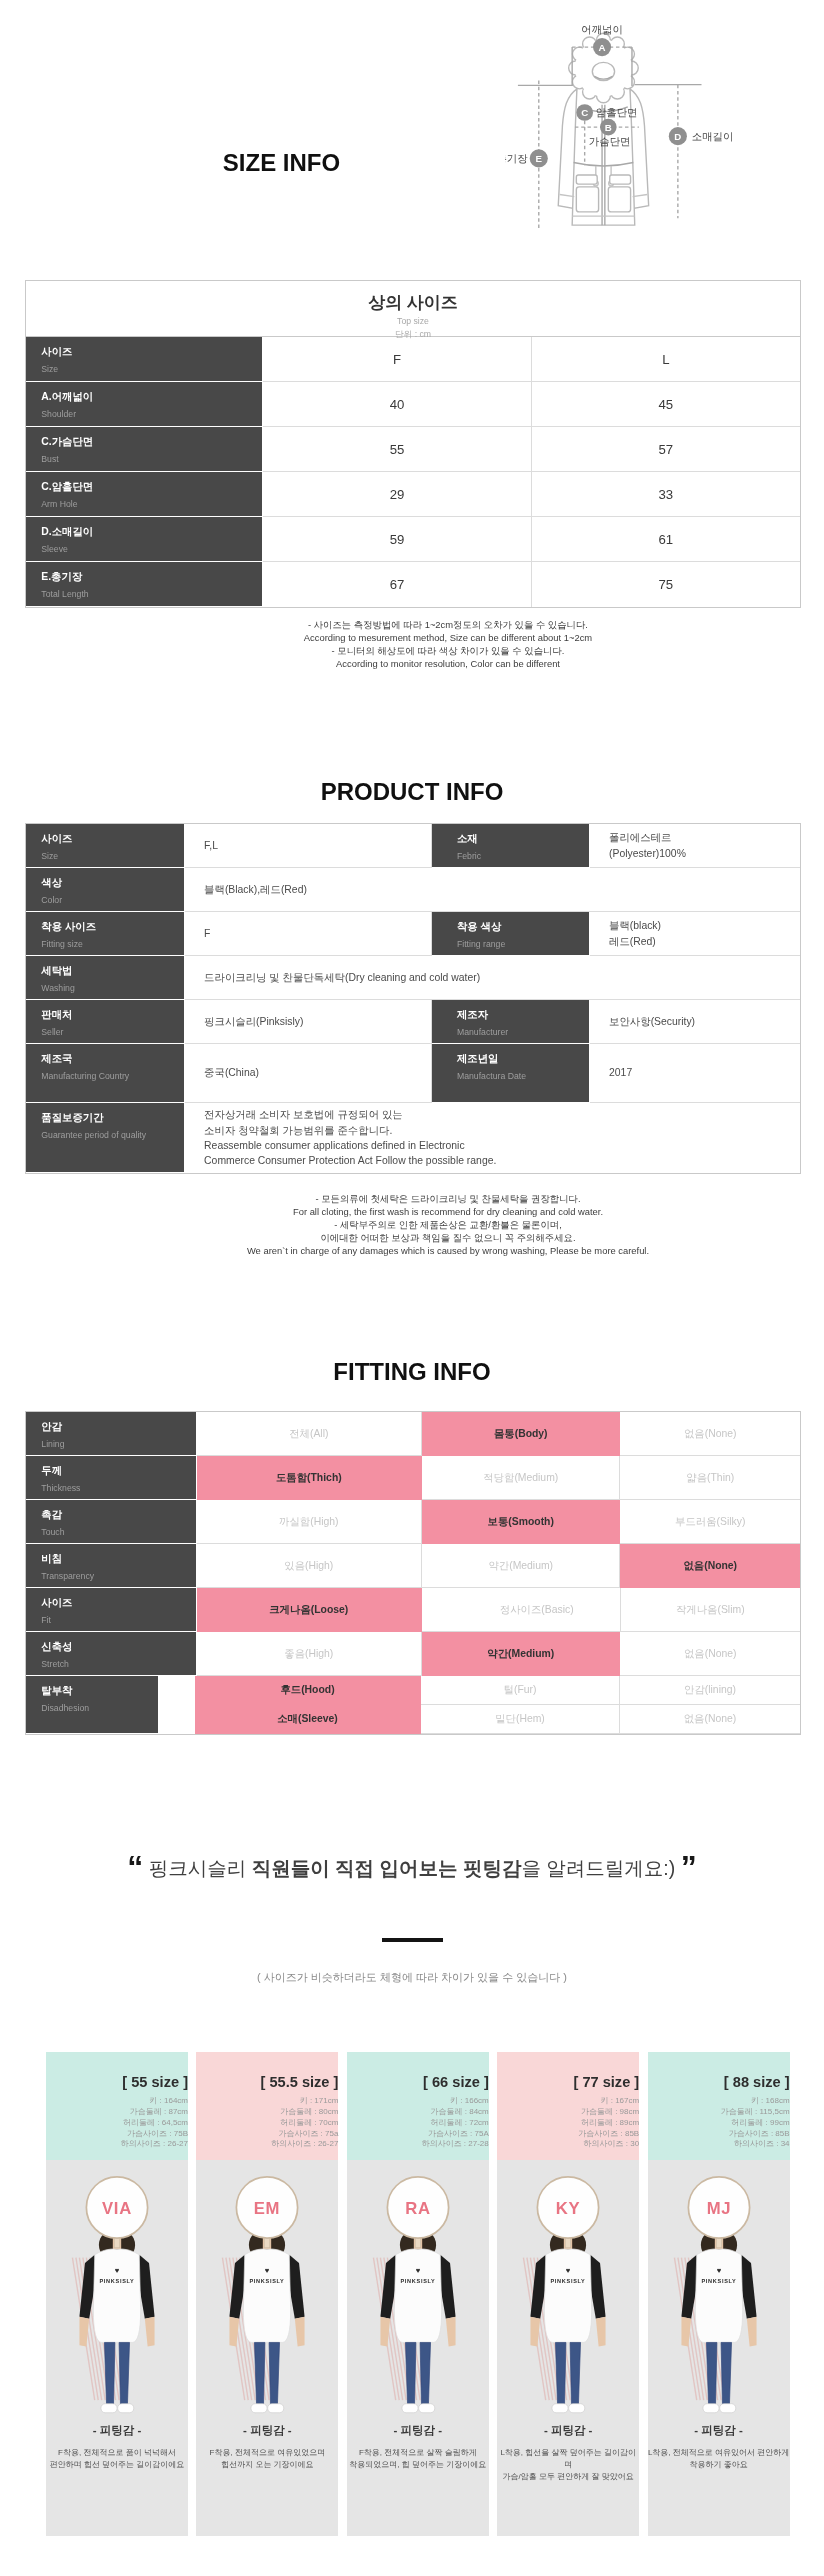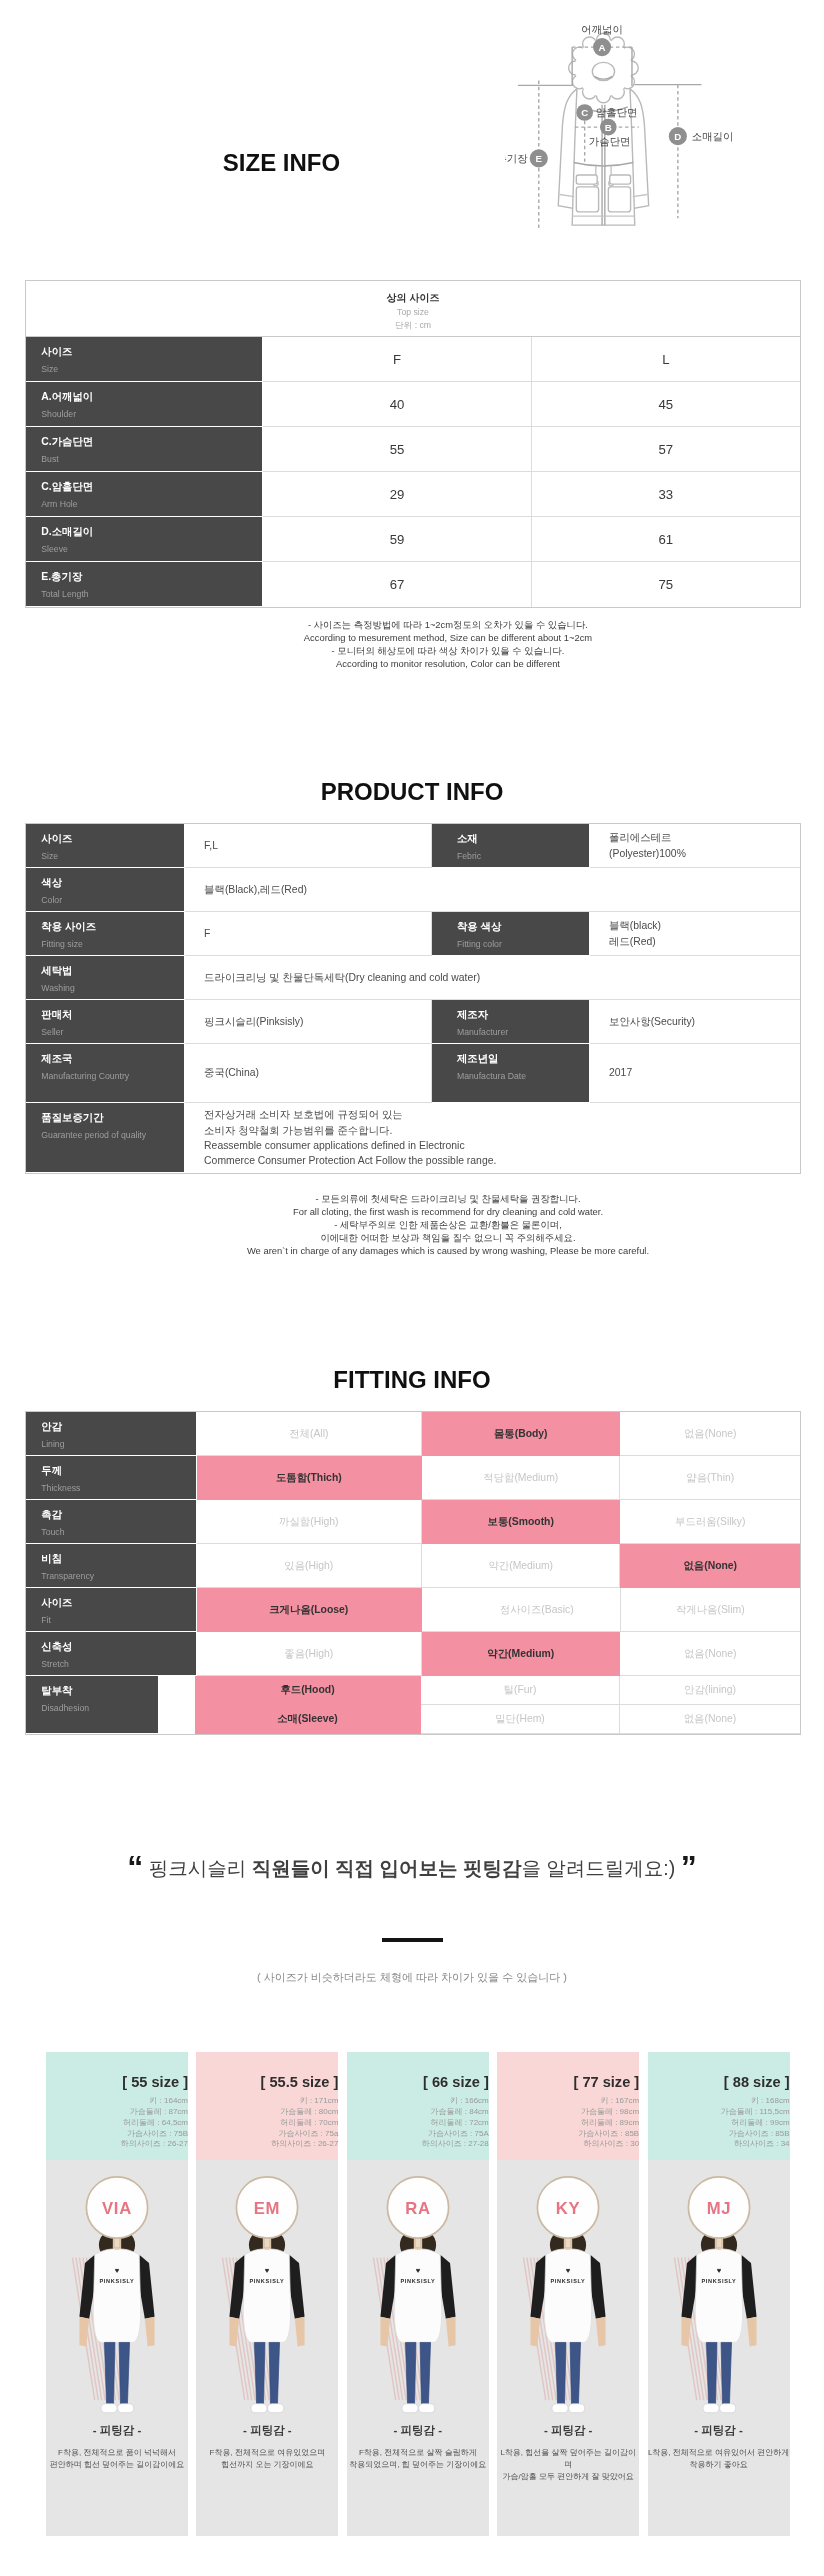--- a/index.html
+++ b/index.html
@@ -21,7 +21,7 @@
   
   #size-table{position:absolute;left:25px;top:280px;width:776px;border:0.7px solid #c9c9c9;box-sizing:border-box;}
   #size-table-head{height:56px;border-bottom:0.7px solid #c9c9c9;text-align:center;padding-top:9.7px;box-sizing:border-box;}
-  .sth-ko{font-size:10px;font-weight:bold;color:#333;}
+  .sth-ko{font-size:17px;font-weight:bold;color:#333;}
   .sth-en,.sth-unit{font-size:8.7px;color:#a8a8a8;margin-top:2.8px;}
   .st-row{display:flex;height:45px;}
   .dark-cell{background:#484848;box-sizing:border-box;padding:8.4px 0 0 15.3px;border-right:1.4px solid #fff;border-bottom:1.4px solid #fff;}

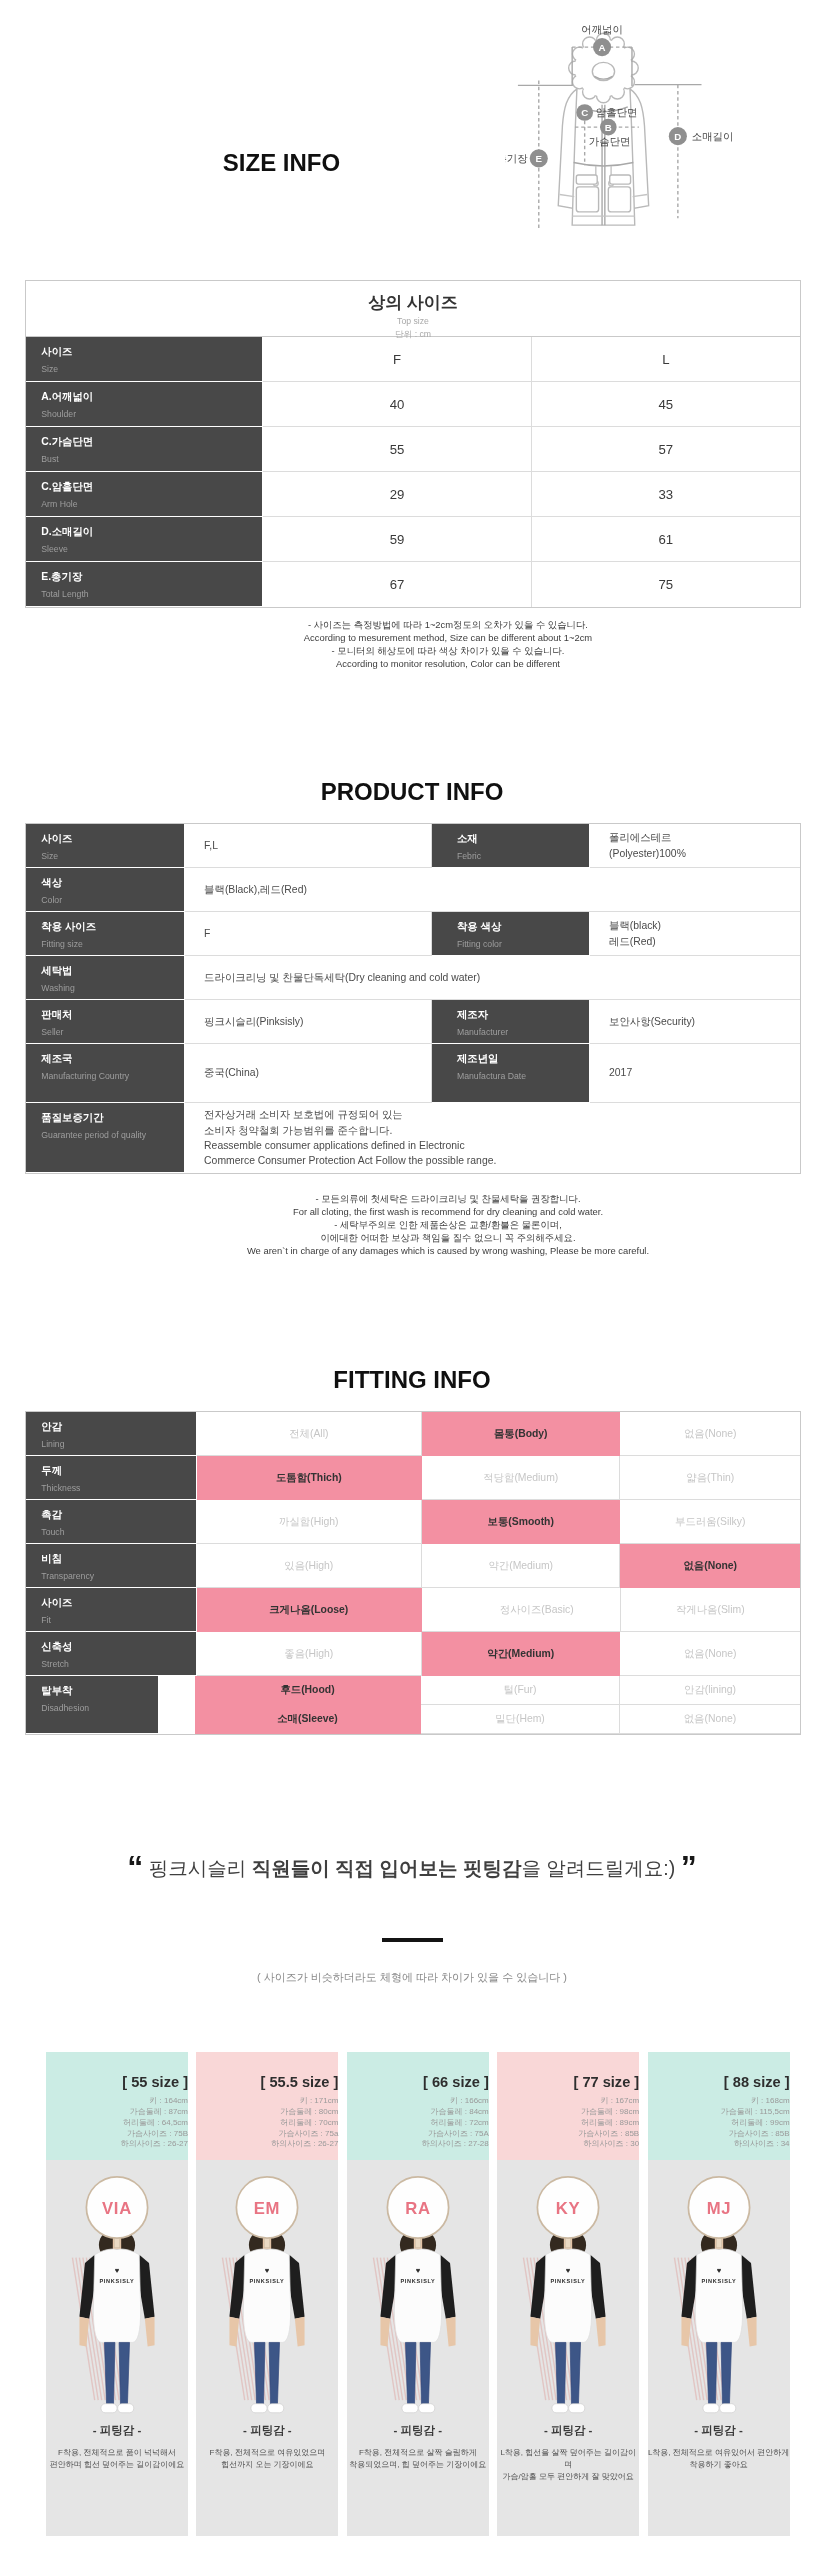--- a/index.html
+++ b/index.html
@@ -255,7 +255,7 @@
         </div>
         <div class="pt-label2 dark-cell">
           <div class="cell-ko">착용 색상</div>
-          <div class="cell-en">Fitting color</div>
+          <div class="cell-en">Fitting range</div>
         </div>
         <div class="pt-val pv2">
           <div class="v-line">블랙(black)</div>

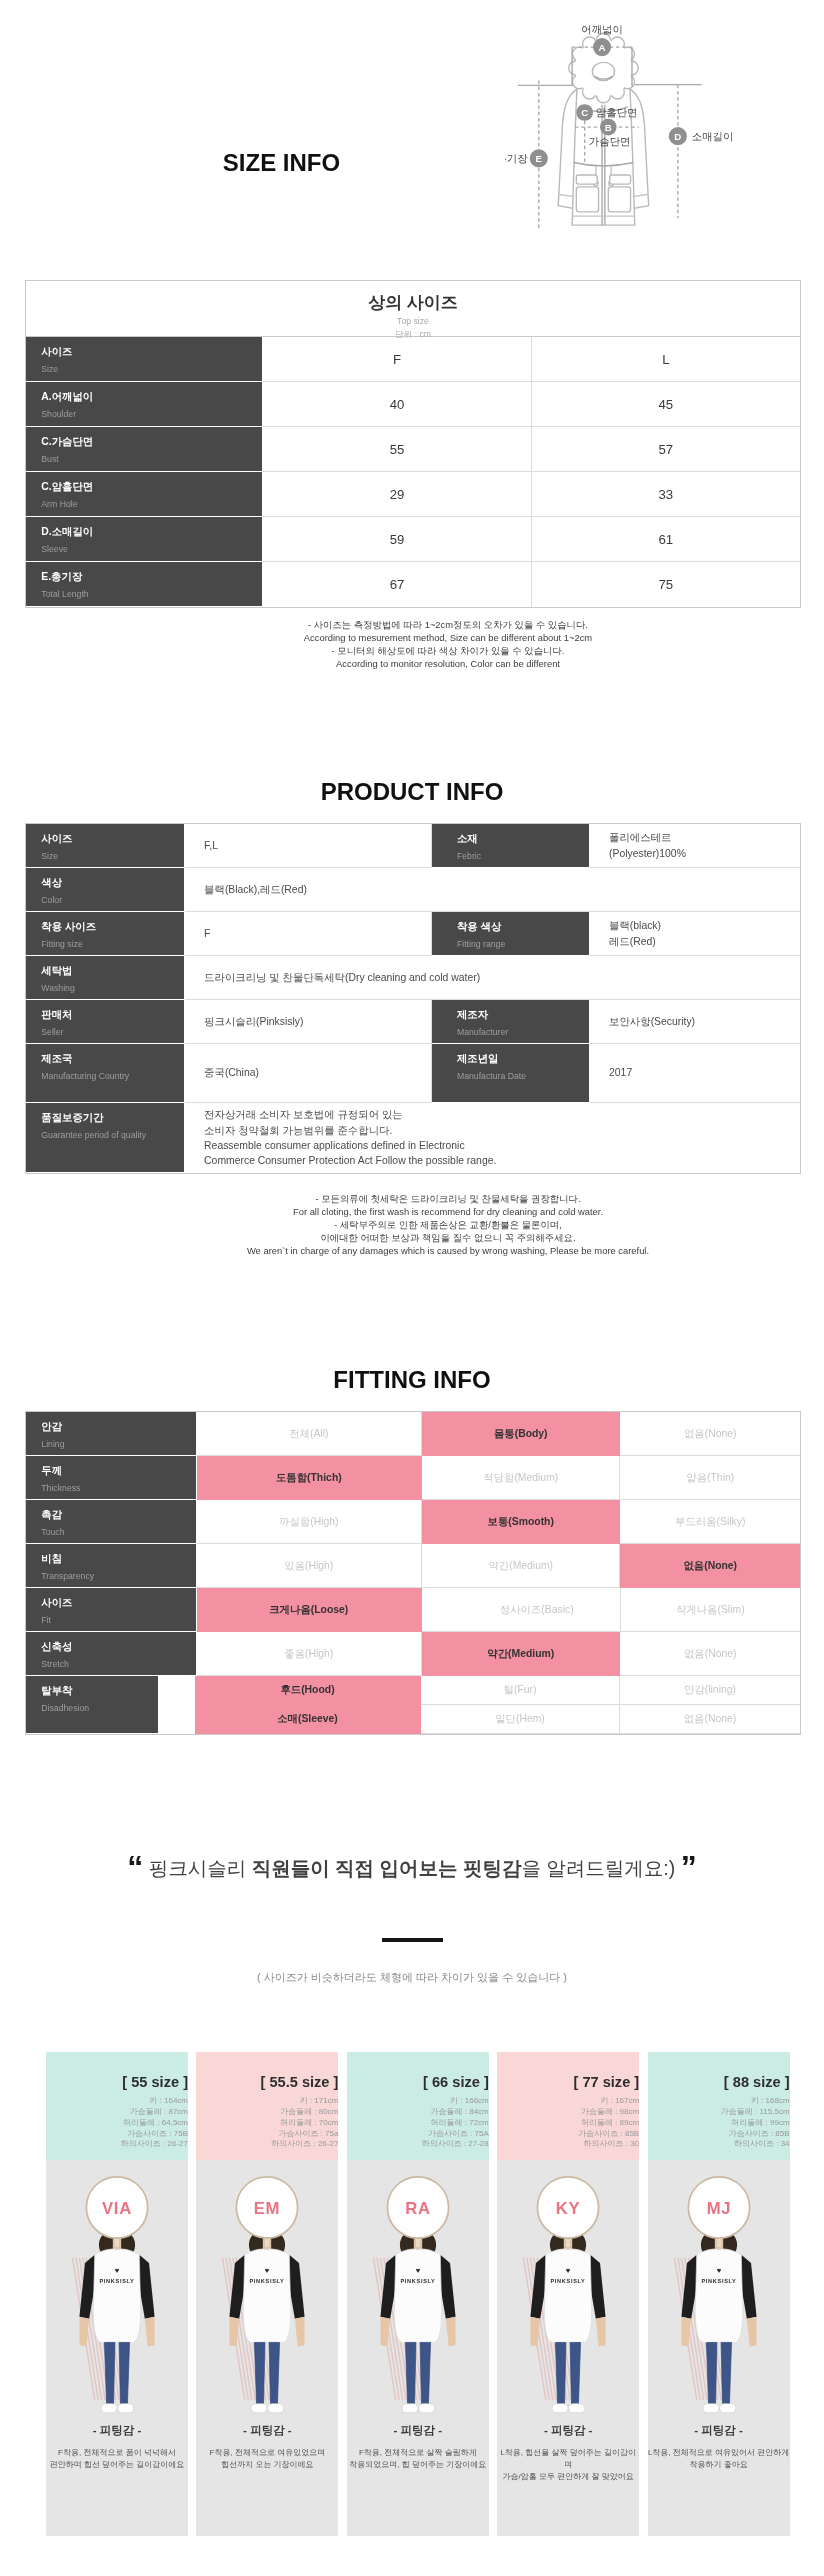--- a/index.html
+++ b/index.html
@@ -9,7 +9,7 @@
   .sec-title{position:absolute;font-size:24px;font-weight:800;letter-spacing:0px;color:#101010;text-align:center;}
   #size-title{left:177px;top:149px;width:209px;}
   #product-title{left:0;top:778px;width:824px;}
-  #fitting-title{left:0;top:1358px;width:824px;margin-top:8px;}
+  #fitting-title{left:0;top:1358px;width:824px;}
 
   #size-diagram{position:absolute;left:505px;top:4.2px;}
   .diag-label{font-size:15px;fill:#454545;}

